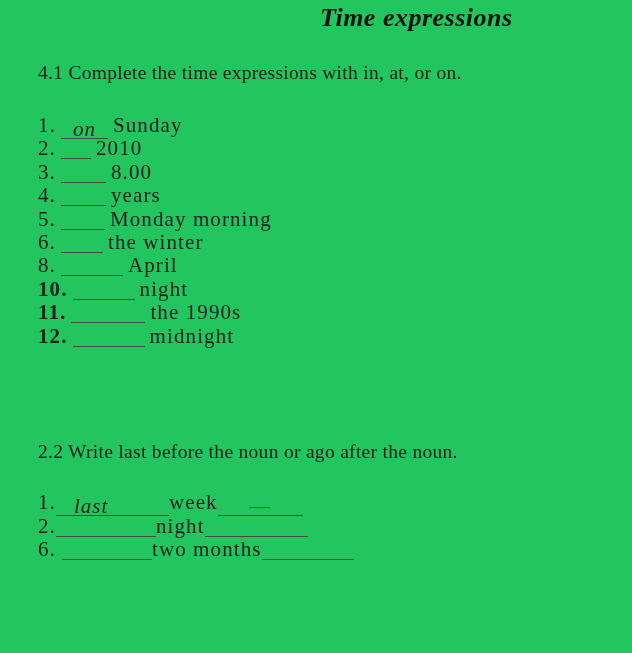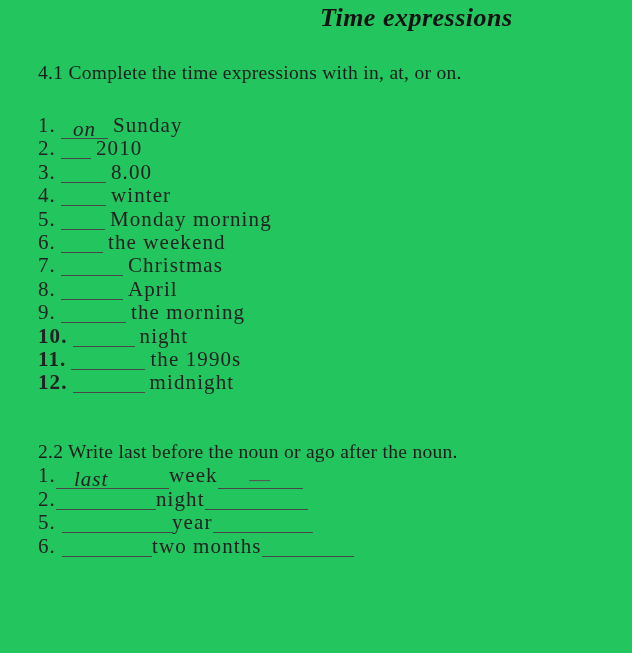--- a/index.html
+++ b/index.html
@@ -66,7 +66,7 @@
     <div class="row"><span class="num">1.</span><span class="blank ans w47">on</span><span class="word">Sunday</span></div>
     <div class="row"><span class="num">2.</span><span class="blank w30"></span><span class="word">2010</span></div>
     <div class="row"><span class="num">3.</span><span class="blank w45"></span><span class="word">8.00</span></div>
-    <div class="row"><span class="num">4.</span><span class="blank w45"></span><span class="word">winter</span></div>
+    <div class="row"><span class="num">4.</span><span class="blank w45"></span><span class="word">years</span></div>
     <div class="row"><span class="num">5.</span><span class="blank w44"></span><span class="word">Monday morning</span></div>
     <div class="row"><span class="num">6.</span><span class="blank w42"></span><span class="word">the weekend</span></div>
     <div class="row"><span class="num">7.</span><span class="blank w62"></span><span class="word">Christmas</span></div>

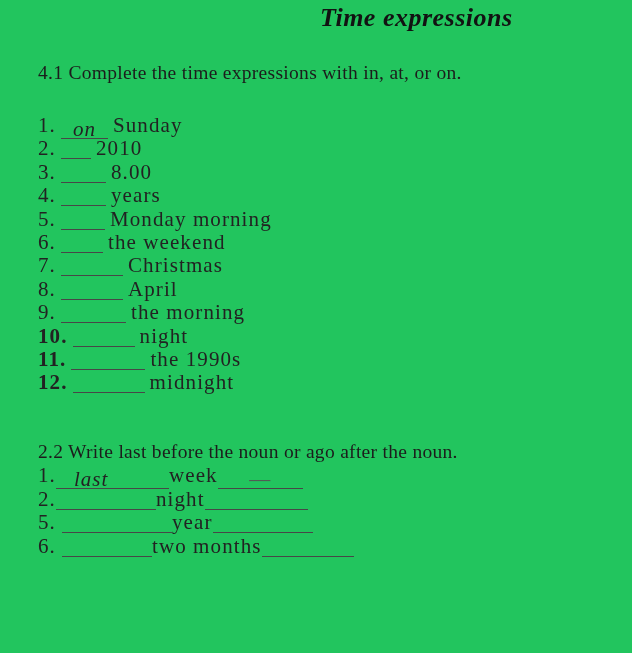--- a/index.html
+++ b/index.html
@@ -68,7 +68,7 @@
     <div class="row"><span class="num">3.</span><span class="blank w45"></span><span class="word">8.00</span></div>
     <div class="row"><span class="num">4.</span><span class="blank w45"></span><span class="word">years</span></div>
     <div class="row"><span class="num">5.</span><span class="blank w44"></span><span class="word">Monday morning</span></div>
-    <div class="row"><span class="num">6.</span><span class="blank w42"></span><span class="word">the weekend</span></div>
+    <div class="row"><span class="num">6.</span><span class="blank w42"></span><span class="word">the winter</span></div>
     <div class="row"><span class="num">7.</span><span class="blank w62"></span><span class="word">Christmas</span></div>
     <div class="row"><span class="num">8.</span><span class="blank w62"></span><span class="word">April</span></div>
     <div class="row"><span class="num">9.</span><span class="blank w65"></span><span class="word">the morning</span></div>

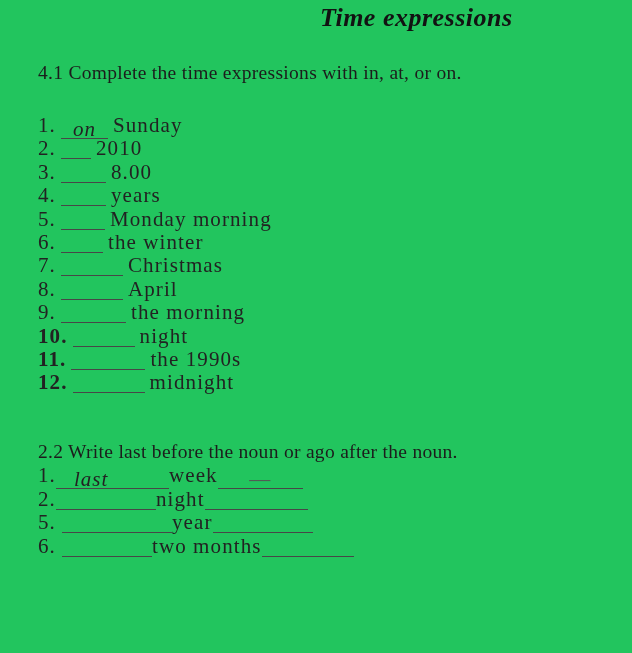--- a/index.html
+++ b/index.html
@@ -69,7 +69,6 @@
     <div class="row"><span class="num">4.</span><span class="blank w45"></span><span class="word">years</span></div>
     <div class="row"><span class="num">5.</span><span class="blank w44"></span><span class="word">Monday morning</span></div>
     <div class="row"><span class="num">6.</span><span class="blank w42"></span><span class="word">the winter</span></div>
-    <div class="row"><span class="num">7.</span><span class="blank w62"></span><span class="word">Christmas</span></div>
     <div class="row"><span class="num">8.</span><span class="blank w62"></span><span class="word">April</span></div>
     <div class="row"><span class="num">9.</span><span class="blank w65"></span><span class="word">the morning</span></div>
     <div class="row"><span class="num wide-num">10.</span><span class="blank w62"></span><span class="word">night</span></div>

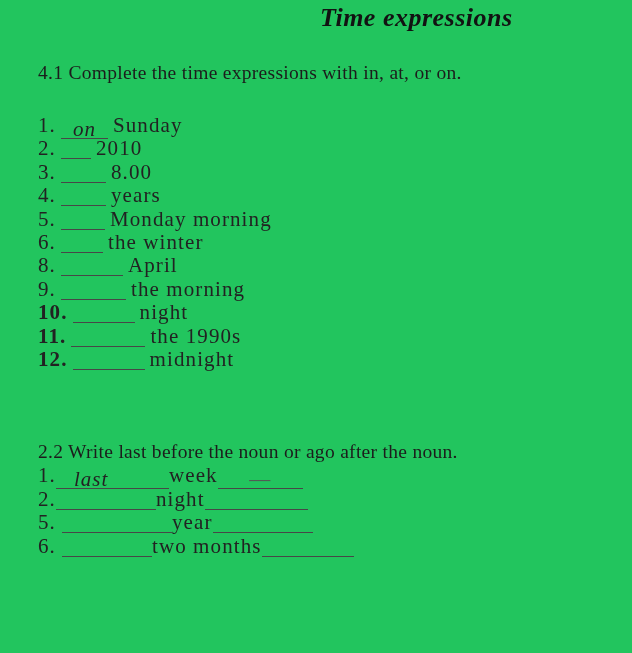--- a/index.html
+++ b/index.html
@@ -70,7 +70,6 @@
     <div class="row"><span class="num">5.</span><span class="blank w44"></span><span class="word">Monday morning</span></div>
     <div class="row"><span class="num">6.</span><span class="blank w42"></span><span class="word">the winter</span></div>
     <div class="row"><span class="num">8.</span><span class="blank w62"></span><span class="word">April</span></div>
-    <div class="row"><span class="num">9.</span><span class="blank w65"></span><span class="word">the morning</span></div>
     <div class="row"><span class="num wide-num">10.</span><span class="blank w62"></span><span class="word">night</span></div>
     <div class="row"><span class="num wide-num">11.</span><span class="blank w74"></span><span class="word">the 1990s</span></div>
     <div class="row"><span class="num wide-num">12.</span><span class="blank w72"></span><span class="word">midnight</span></div>

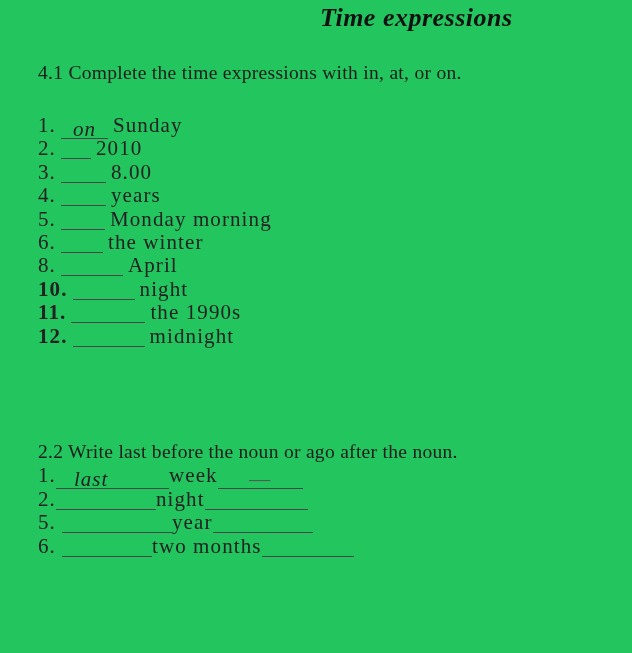--- a/index.html
+++ b/index.html
@@ -27,7 +27,7 @@
     font-size:21px;letter-spacing:1.1px;color:#222222;
   }
   .list-1{top:105px;margin-top:9px;}
-  .list-2{top:464px;}
+  .list-2{top:491px;}
   .row{white-space:nowrap;height:23.4px;line-height:23.4px;}
   .list-2 .row{height:23.6px;line-height:23.6px;}
   .num{display:inline-block;}

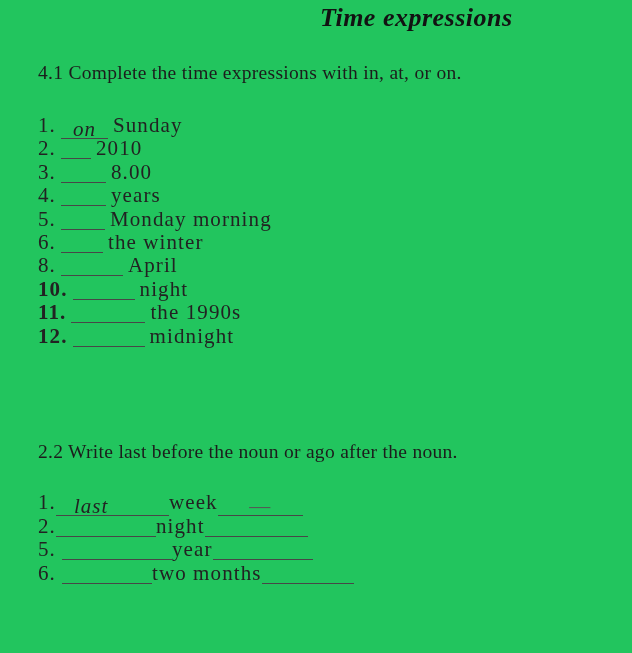--- a/index.html
+++ b/index.html
@@ -80,7 +80,6 @@
   <div class="list list-2">
     <div class="row"><span class="num">1.</span><span class="blank ans ans-left w95">last</span><span class="word">week</span><span class="blank dash w85">—</span></div>
     <div class="row"><span class="num">2.</span><span class="blank w100"></span><span class="word">night</span><span class="blank w103"></span></div>
-    <div class="row"><span class="num">5.</span><span class="blank sp w110"></span><span class="word">year</span><span class="blank w100"></span></div>
     <div class="row"><span class="num">6.</span><span class="blank sp w90"></span><span class="word">two months</span><span class="blank w92"></span></div>
   </div>
 

